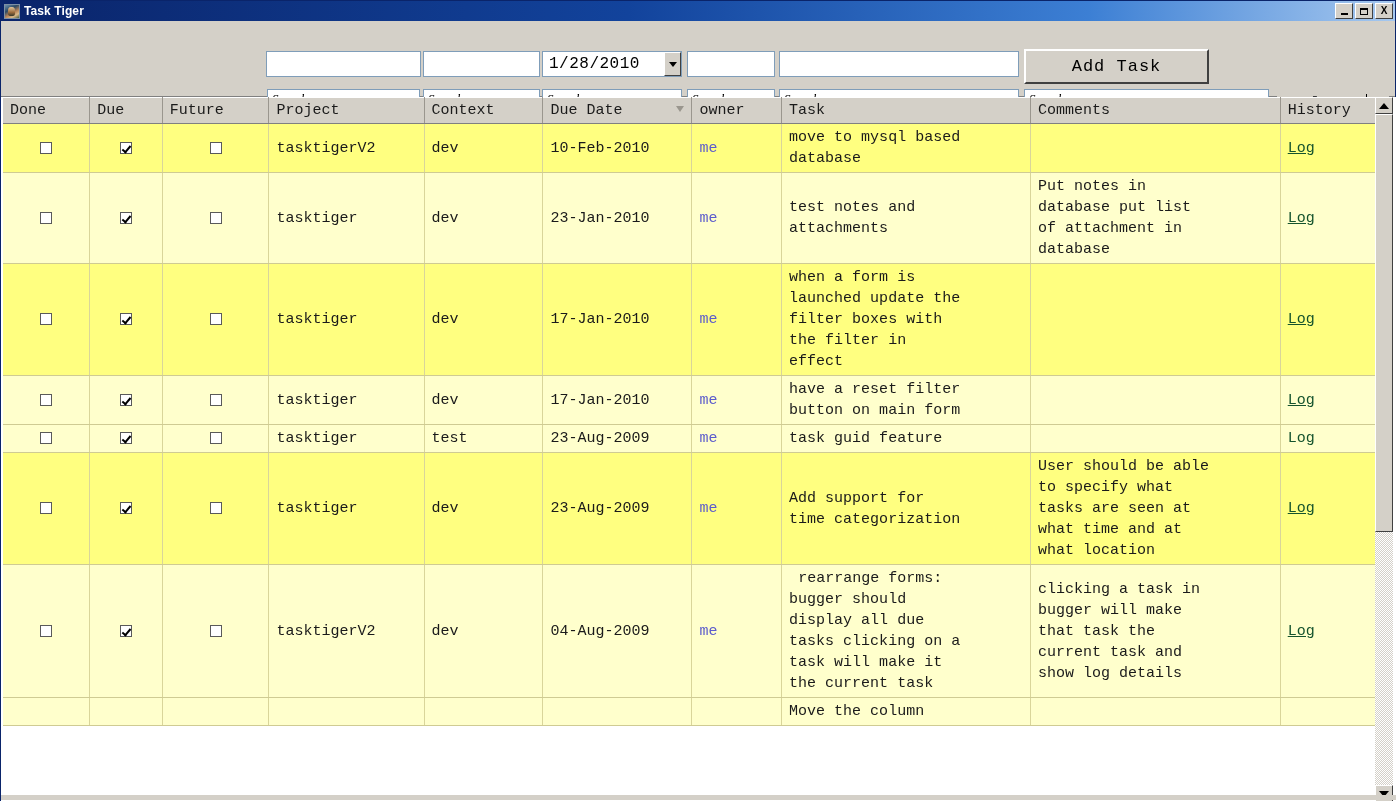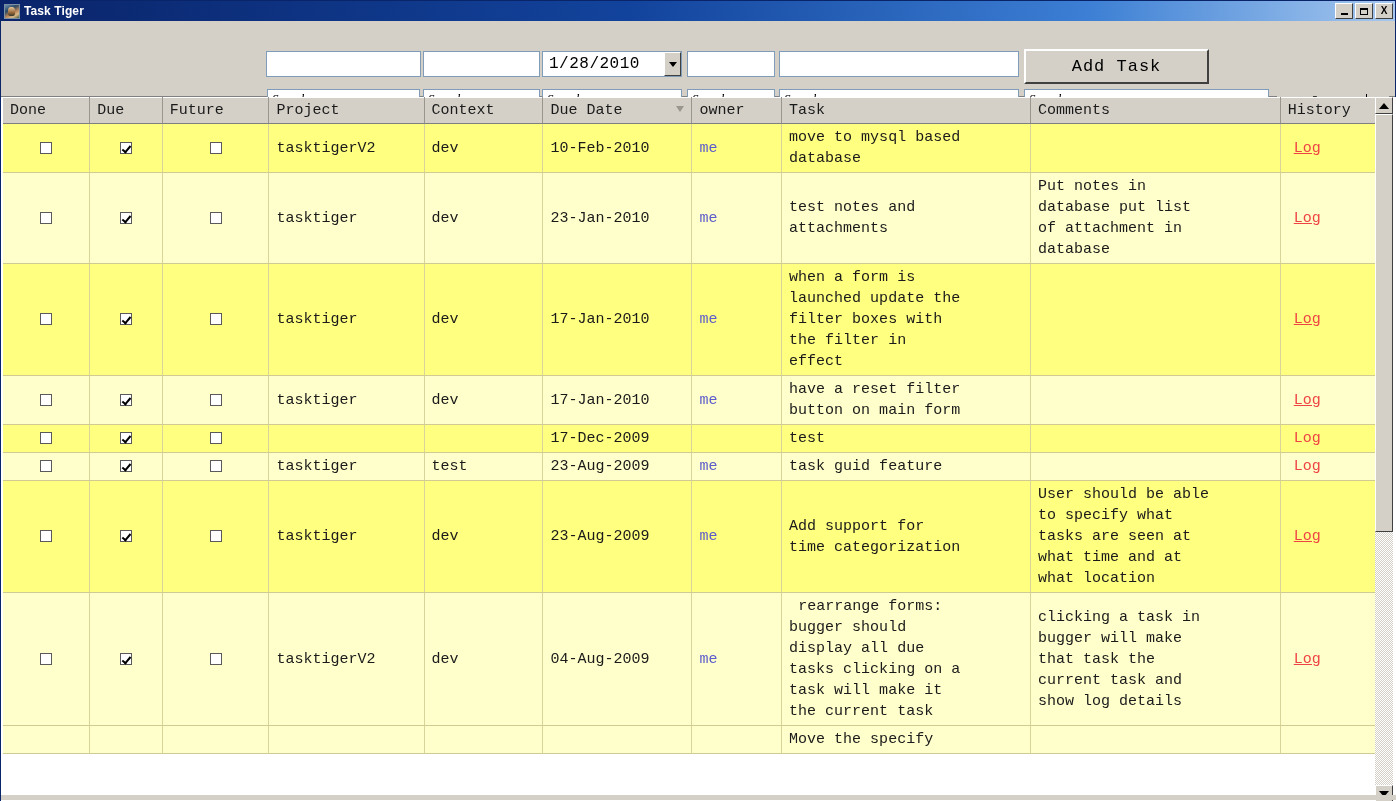--- a/index.html
+++ b/index.html
@@ -157,7 +157,7 @@
     border-right:2px solid #000;border-bottom:2px solid #000;
     transform:rotate(40deg);
   }
-  .lnk{color:#ef4444;text-decoration:underline;margin-left:6px;}
+  .lnk{color:#14532d;text-decoration:underline;}
   .lnk.plainlink{text-decoration:none;}
   .owner{color:#5c5ccc;}
   .wrapcell{white-space:pre-wrap;font-family:Liberation Mono, monospace;}

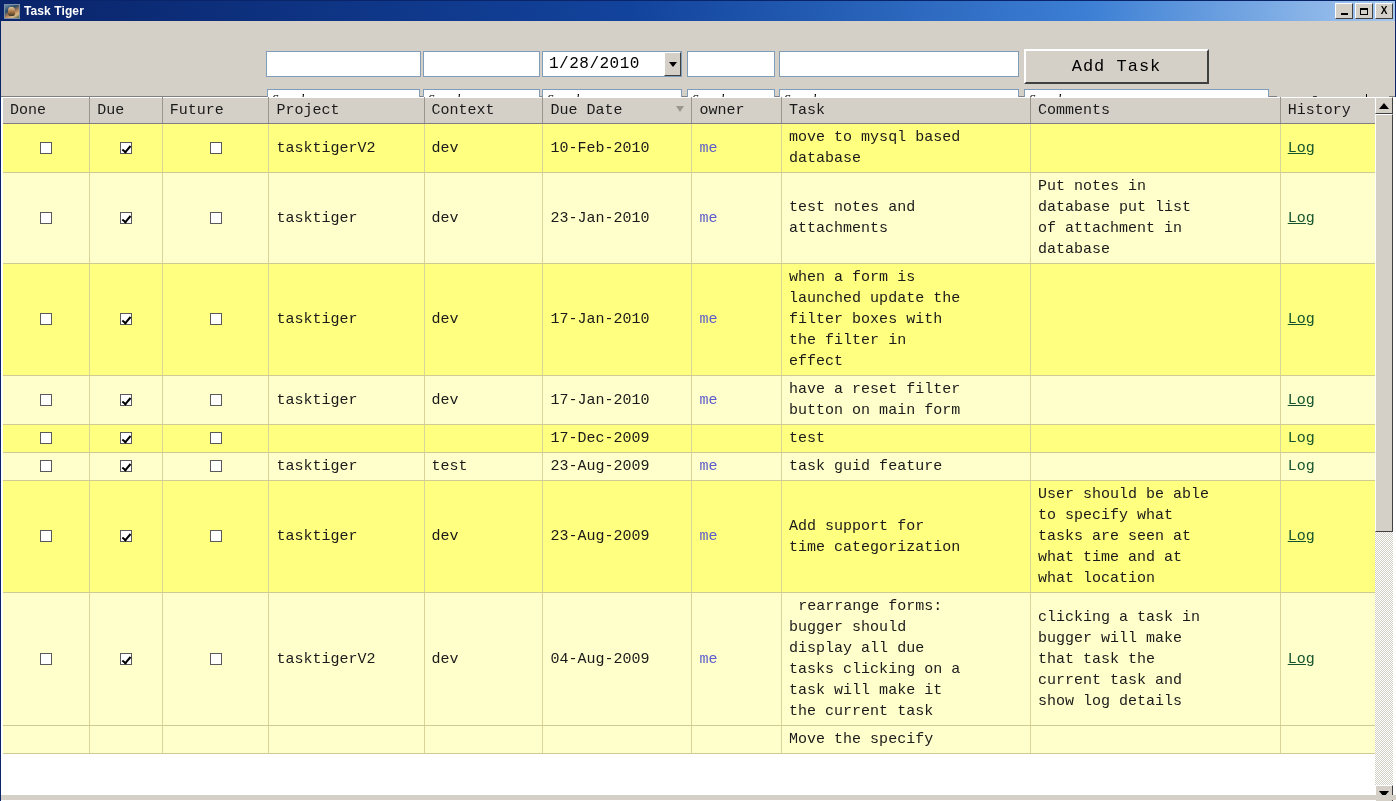--- a/index.html
+++ b/index.html
@@ -337,18 +337,6 @@
             <td class="wrapcell"></td>
             <td style="border-right: none;"><span class="lnk">Log</span></td>
           </tr>
-          <tr class="rA">
-            <td class="ctr"><span class="gcbx"></span></td>
-            <td class="ctr"><span class="gcbx on"></span></td>
-            <td class="ctr"><span class="gcbx"></span></td>
-            <td></td>
-            <td></td>
-            <td>17-Dec-2009</td>
-            <td class="owner"></td>
-            <td class="wrapcell">test</td>
-            <td class="wrapcell"></td>
-            <td style="border-right: none;"><span class="lnk plainlink">Log</span></td>
-          </tr>
           <tr class="rB">
             <td class="ctr"><span class="gcbx"></span></td>
             <td class="ctr"><span class="gcbx on"></span></td>

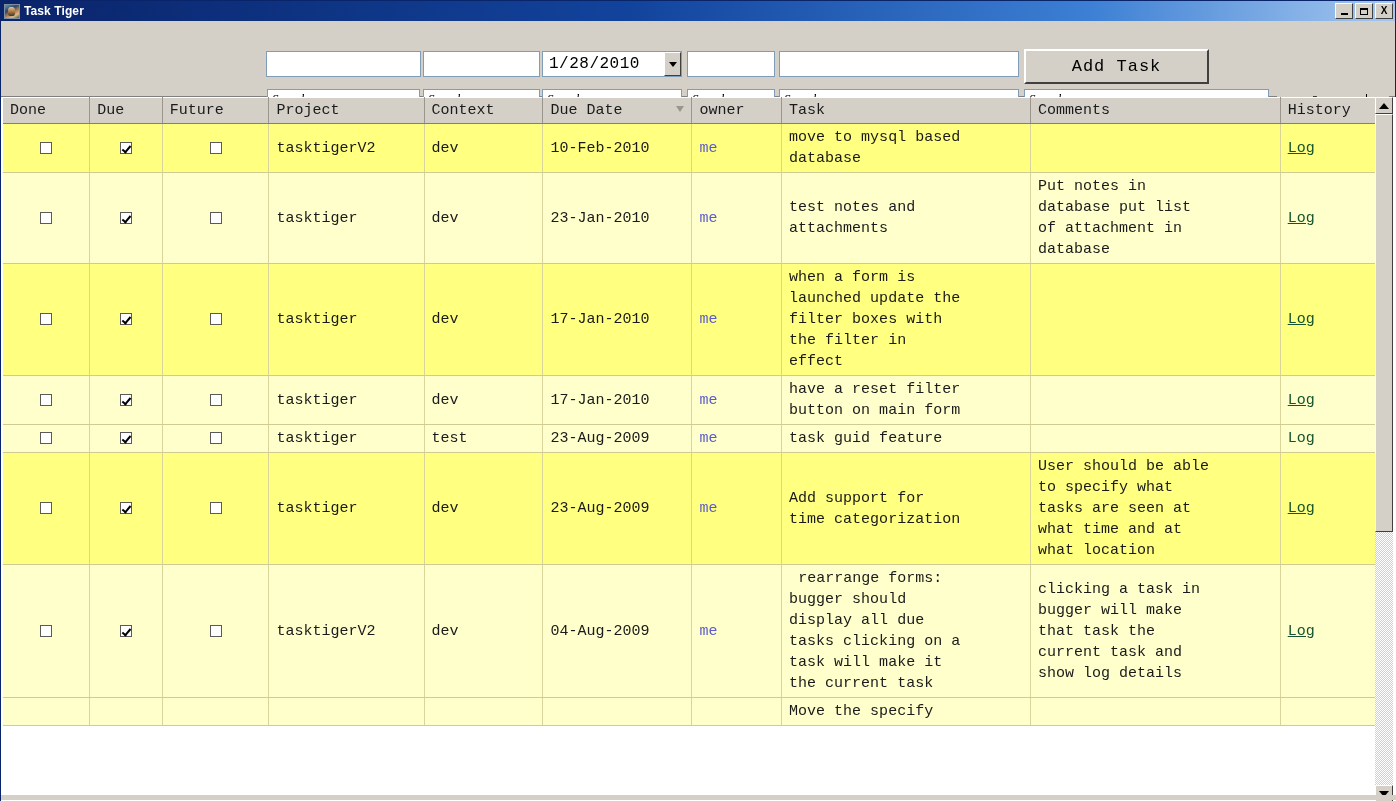--- a/index.html
+++ b/index.html
@@ -395,7 +395,7 @@
             <td></td>
             <td></td>
             <td class="owner"></td>
-            <td class="wrapcell">Move the specify</td>
+            <td class="wrapcell">Move the column</td>
             <td class="wrapcell"></td>
             <td style="border-right: none;"></td>
           </tr>

